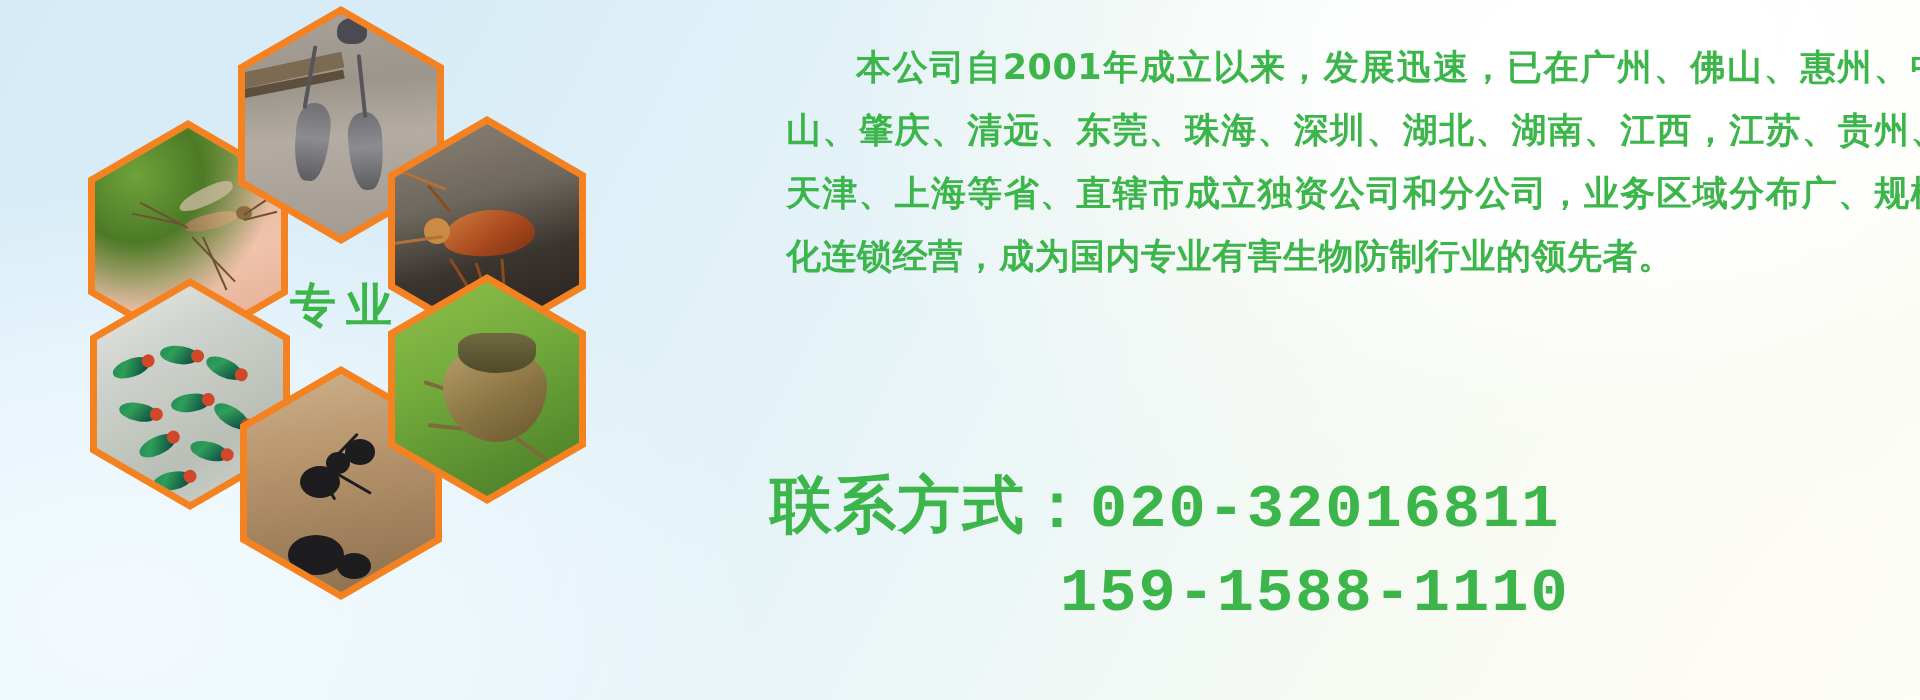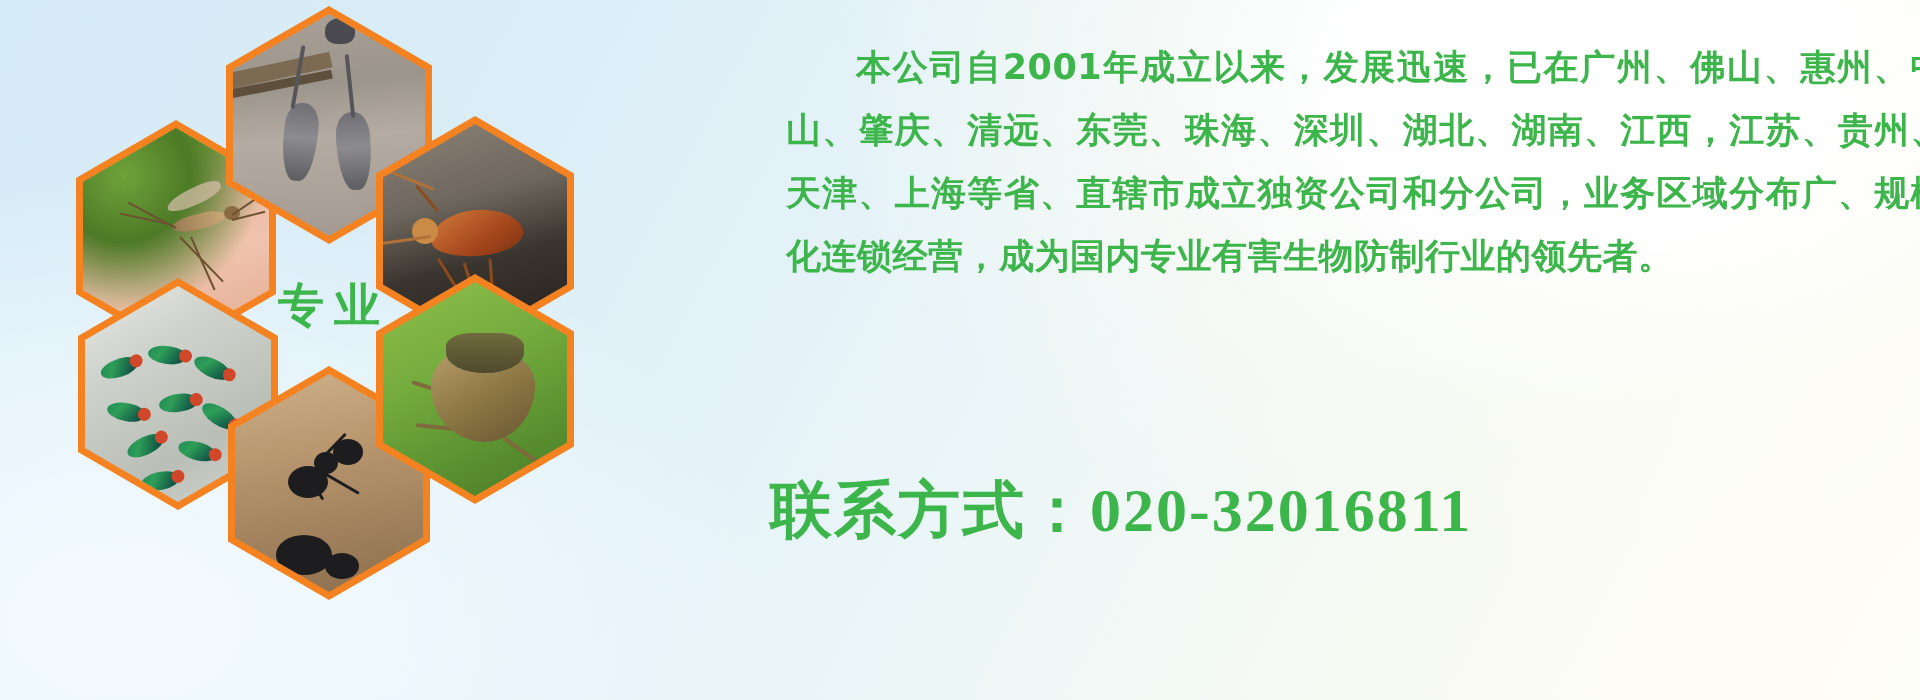--- a/index.html
+++ b/index.html
@@ -16,7 +16,7 @@
   }
 
   
-  #hexcluster{position:absolute;left:76px;top:8px;width:500px;height:560px;text-align:right;}
+  #hexcluster{position:absolute;left:88px;top:8px;width:500px;height:560px;text-align:right;}
   .hex{
     position:absolute;width:180px;height:208px;
     clip-path:polygon(50% 0%,100% 25%,100% 75%,50% 100%,0% 75%,0% 25%);

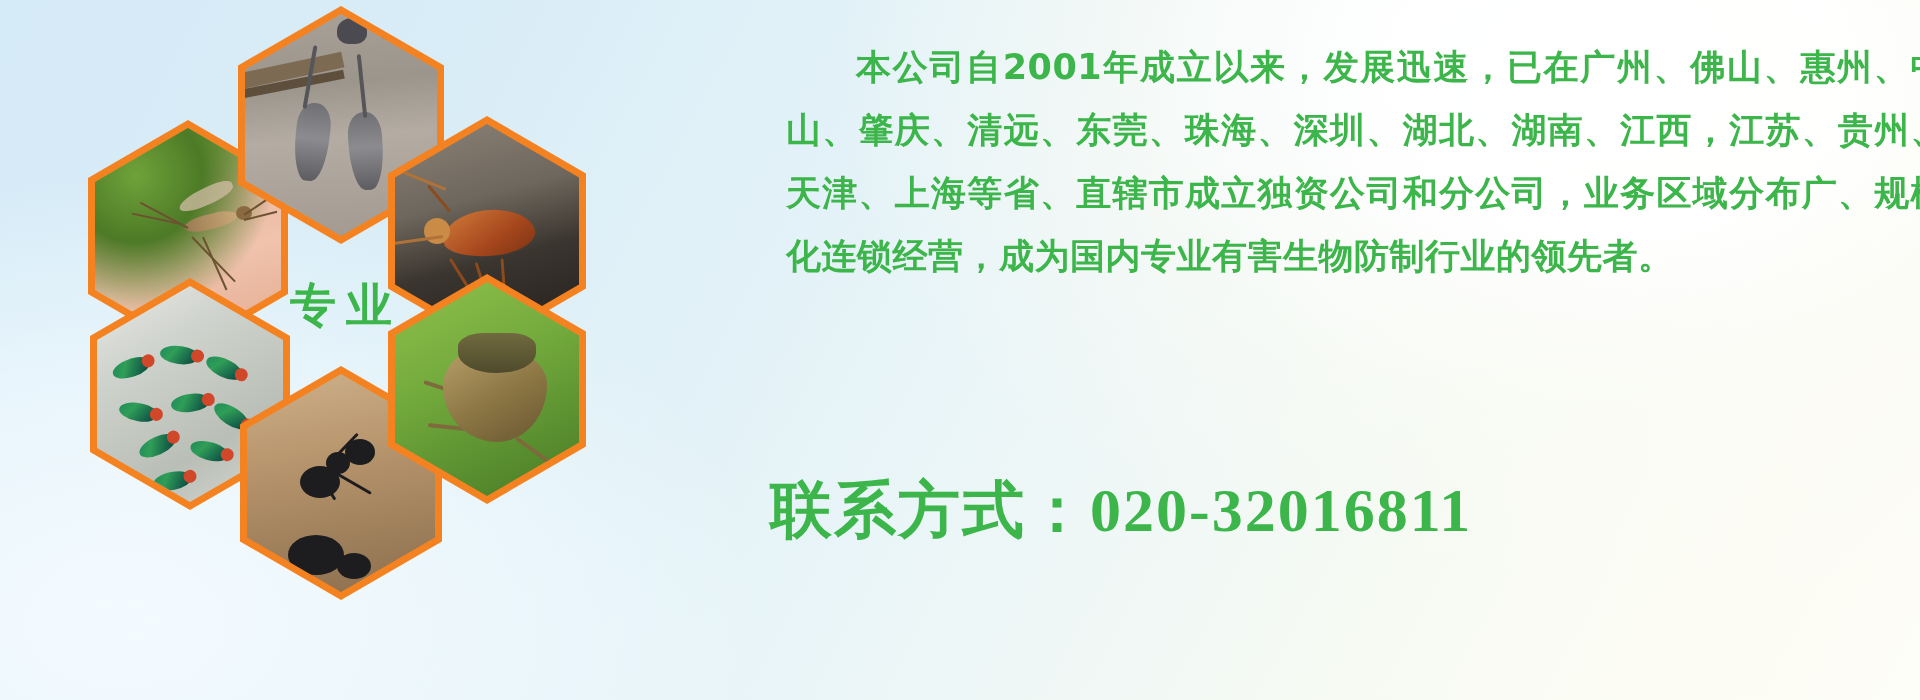--- a/index.html
+++ b/index.html
@@ -112,7 +112,7 @@
   .contact-line{
     color:#3cb54a;font-size:62px;font-weight:600;line-height:84px;
     letter-spacing:2px;white-space:nowrap;
-    font-family:Liberation Serif, serif;
+    font-family:Liberation Mono, monospace;
   }
   .contact-line.second{padding-left:290px;}
 </style>

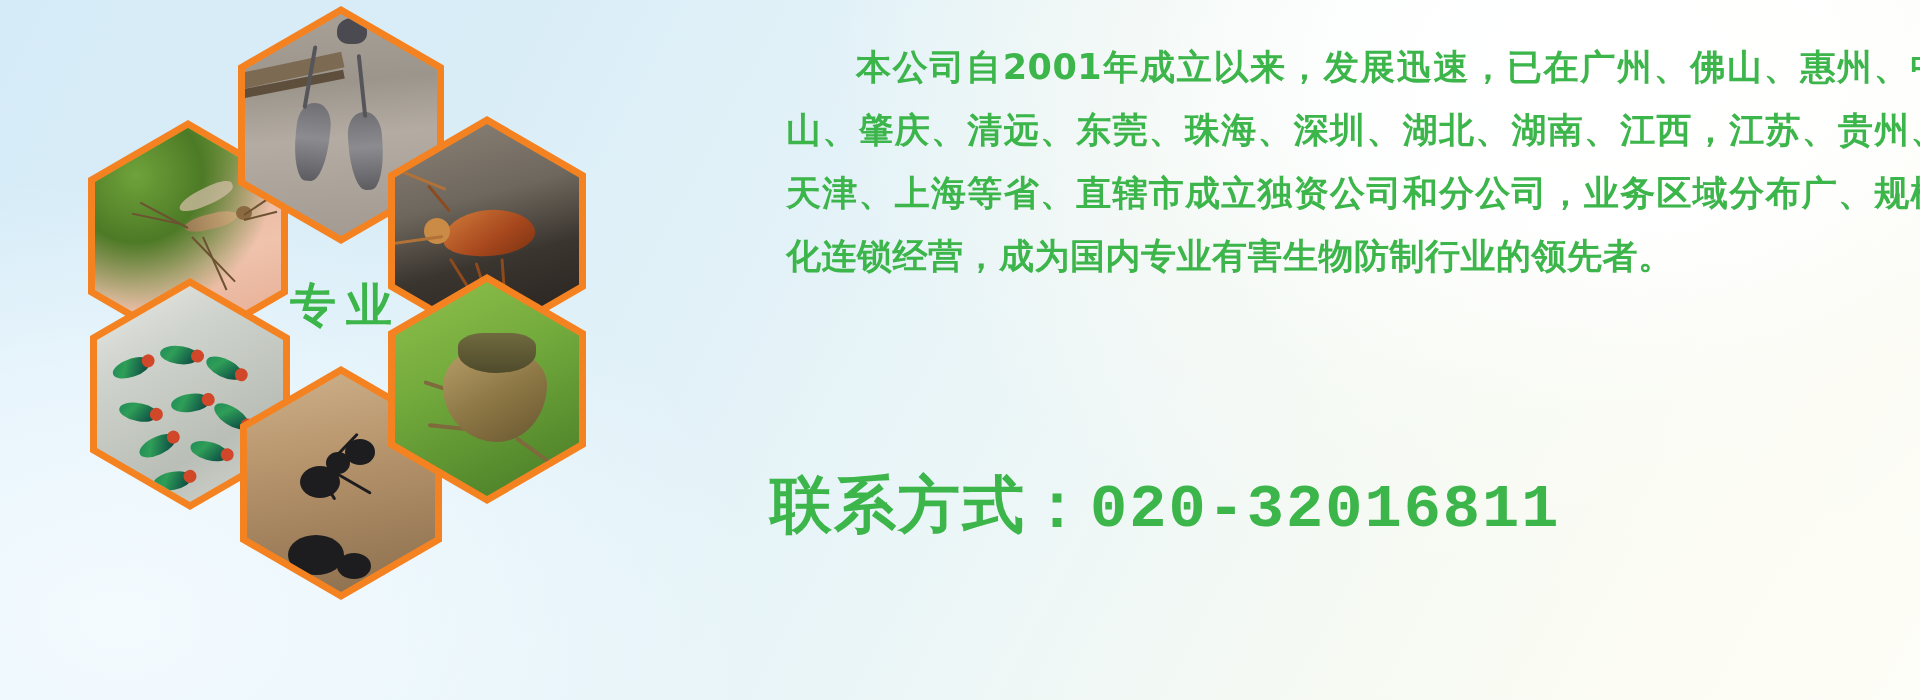--- a/index.html
+++ b/index.html
@@ -219,6 +219,7 @@
 
   <div id="contact">
     <div class="contact-line">联系方式：020-32016811</div>
+    <div class="contact-line second">159-1588-1110</div>
   </div>
 
 </div>

